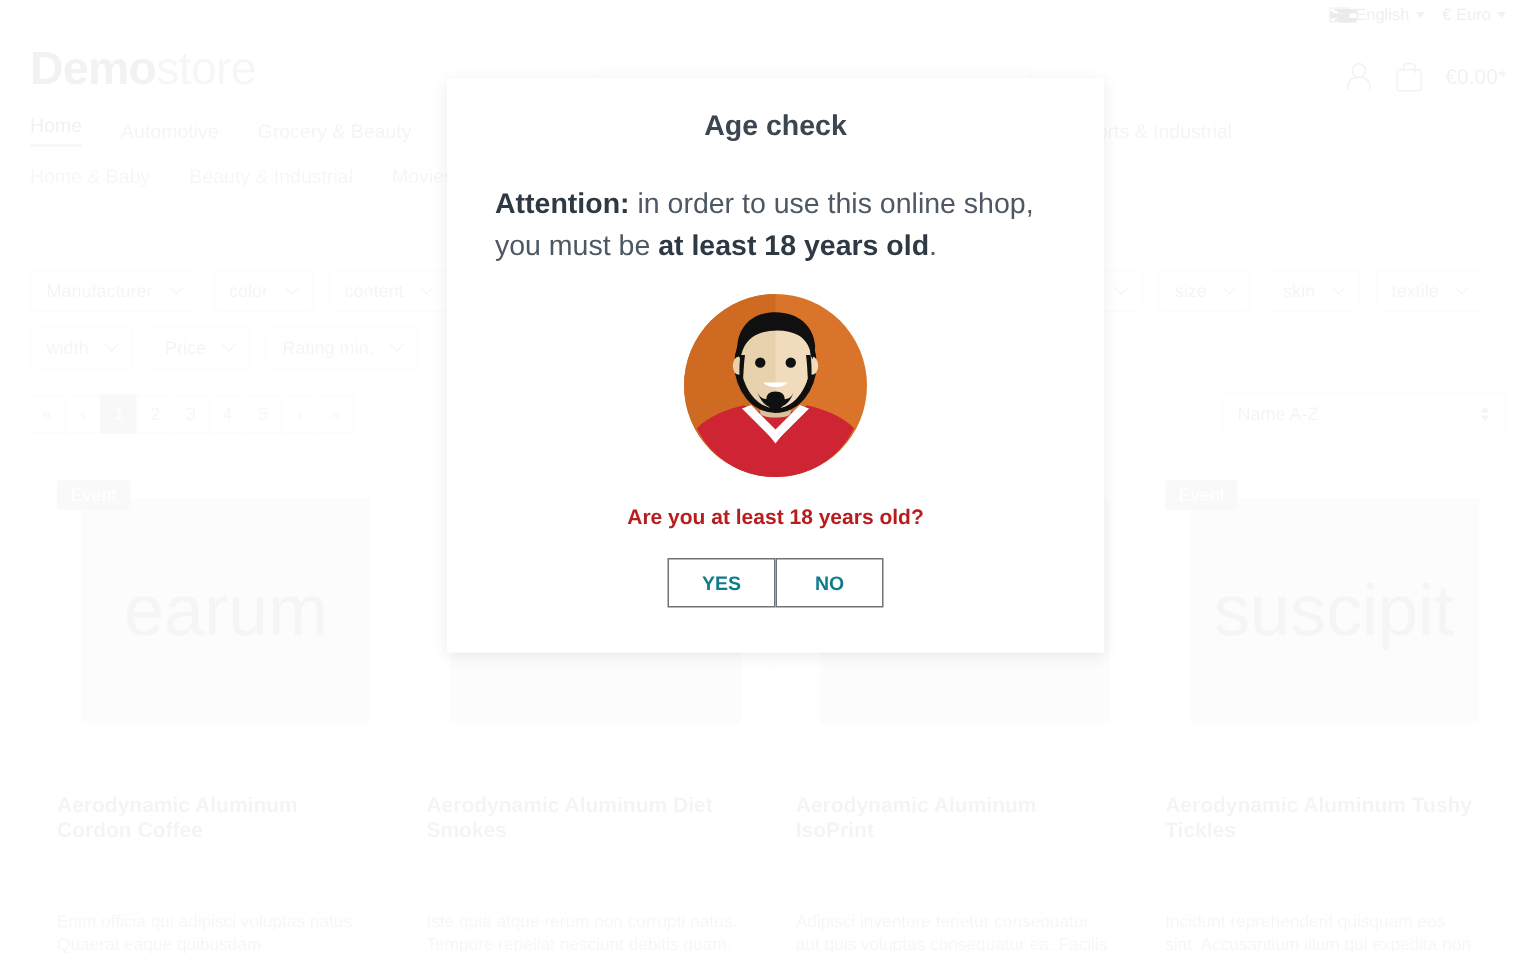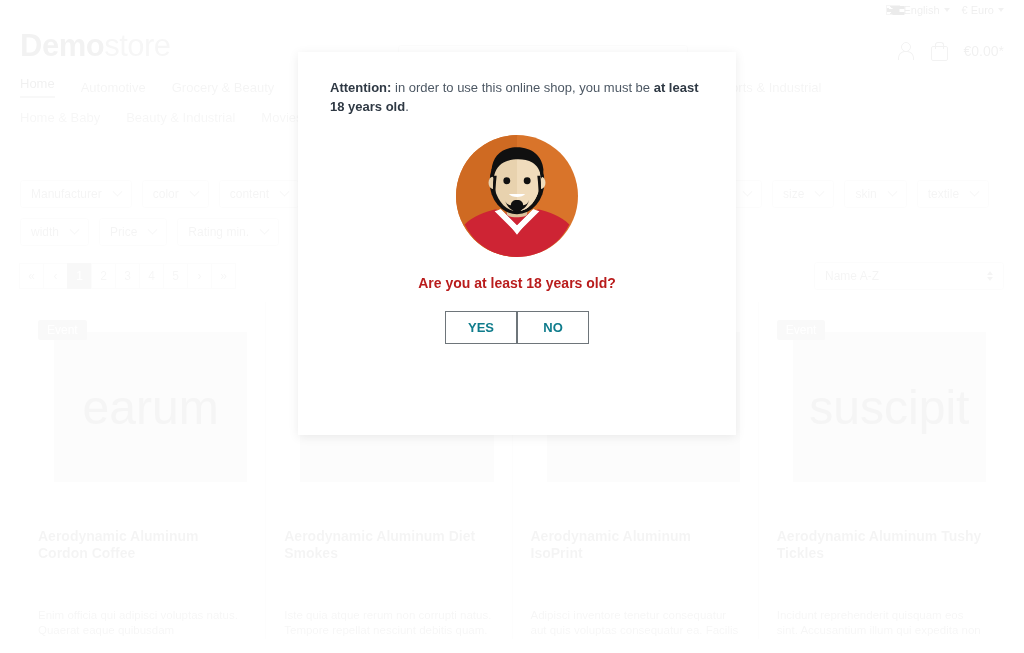--- a/index.html
+++ b/index.html
@@ -359,6 +359,7 @@
 
 <div class="modal">
 
+  <div class="modal-title">Age check</div>
 
   <div class="modal-body">
     <b>Attention:</b><span> in order to use this online shop, you must be </span><b>at least 18 years old</b><span>.</span>

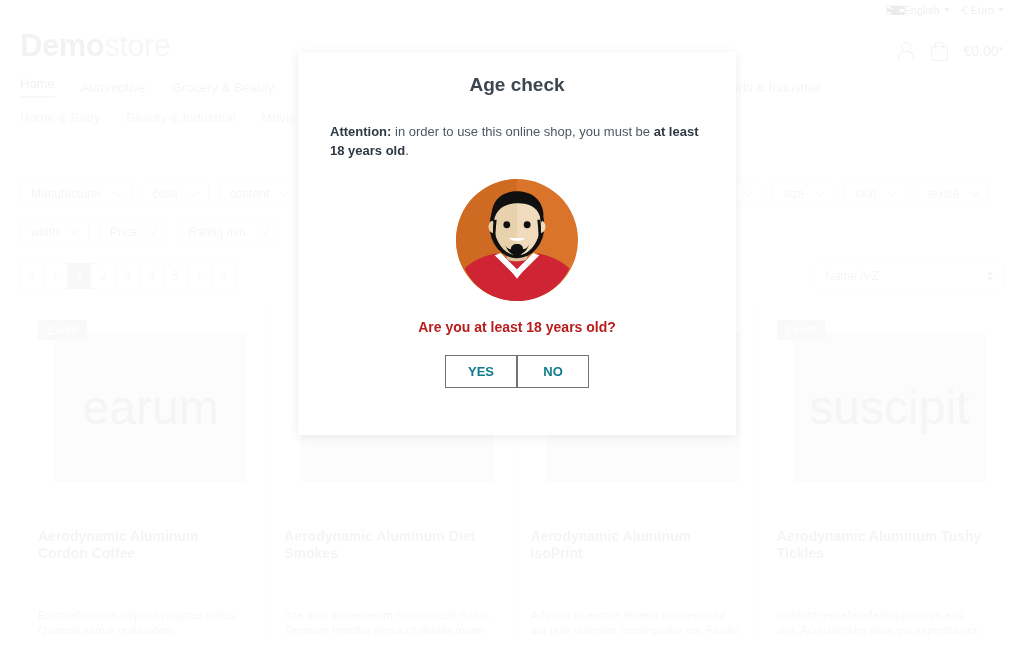--- a/index.html
+++ b/index.html
@@ -187,7 +187,7 @@
     padding-top: 22px;
   }
   .modal-body {
-    font-size: 13px; color: #4d5864; line-height: 1.45; margin-top: 27px;
+    font-size: 19px; color: #4d5864; line-height: 1.45; margin-top: 27px;
   }
   .modal-body b { color: #2f3944; }
 

